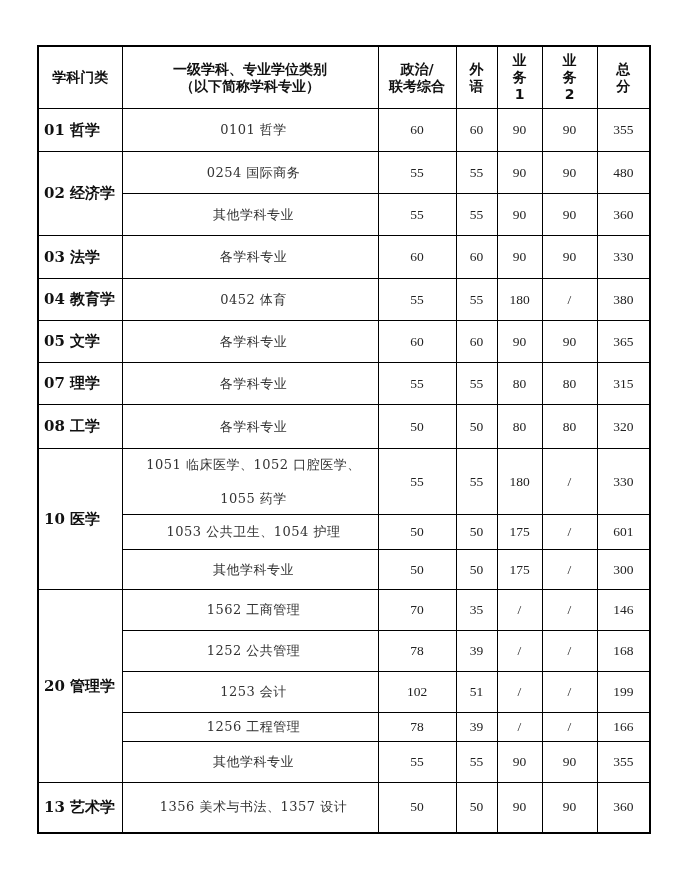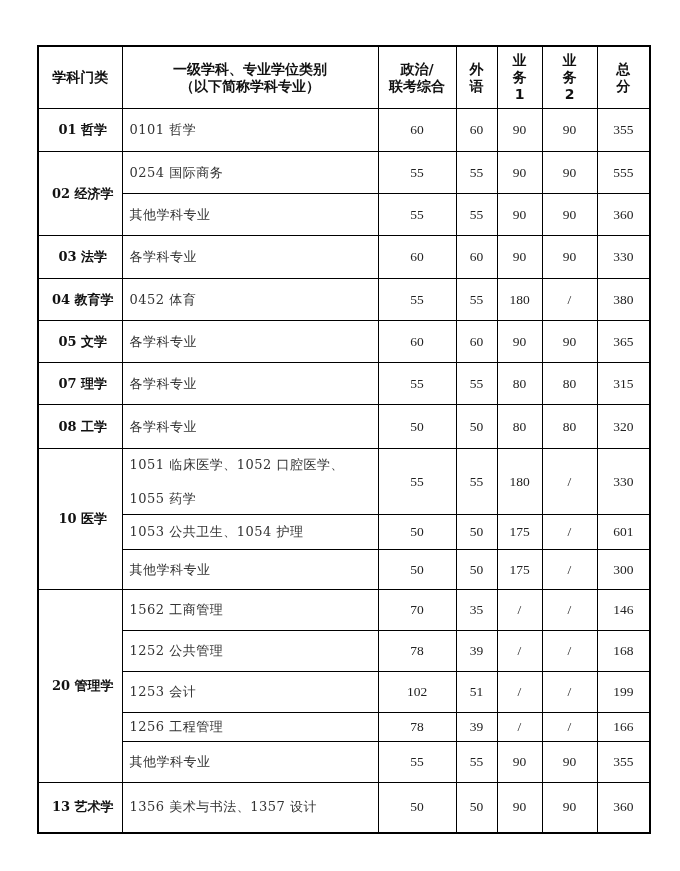--- a/index.html
+++ b/index.html
@@ -31,10 +31,10 @@
   .cat {
     font-family: "DejaVu Serif", "Liberation Serif", serif;
     font-weight: bold;
-    font-size: 13px;
+    font-size: 15px;
     color: #111;
     padding-left: 5px !important;
-    text-align: center;
+    text-align: left;
   }
   .major {
     font-size: 13px;

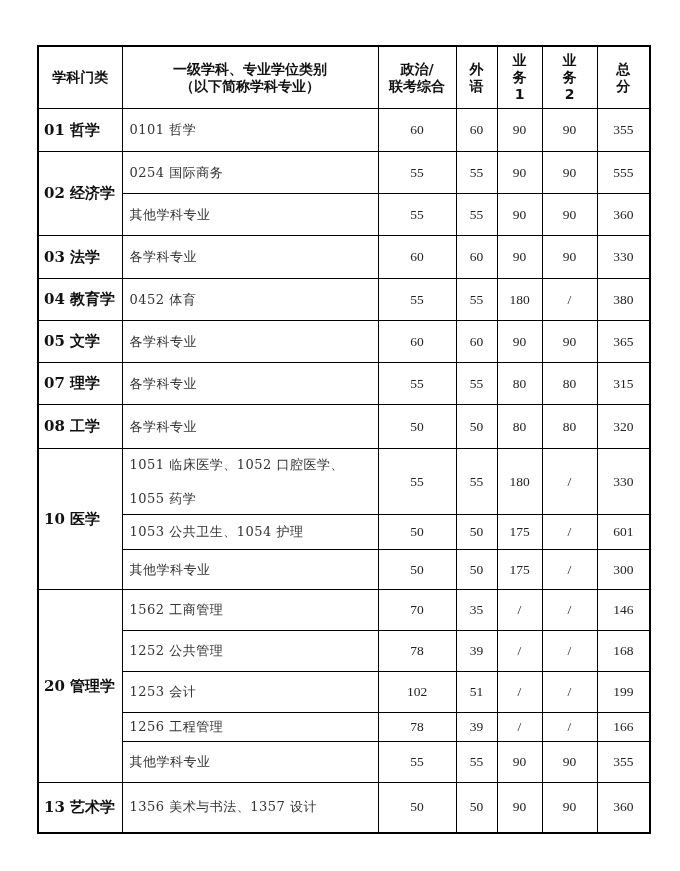--- a/index.html
+++ b/index.html
@@ -40,7 +40,7 @@
     font-size: 13px;
     color: #333;
     padding-left: 7px !important;
-    text-align: left;
+    text-align: center;
     letter-spacing: 0.5px;
   }
   .major .line2 { display: block; margin-top: 16px; }

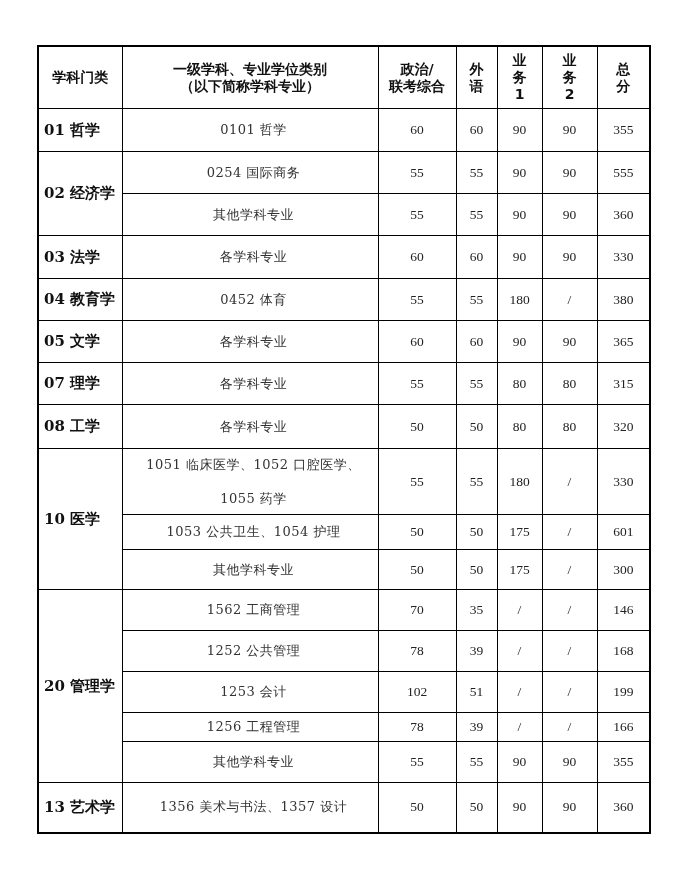--- a/index.html
+++ b/index.html
@@ -115,7 +115,7 @@
       <td class="num">55</td>
       <td class="num">90</td>
       <td class="num">90</td>
-      <td class="num">555</td>
+      <td class="num">480</td>
     </tr>
     <tr style="height:42px">
       <td class="major">其他学科专业</td>

